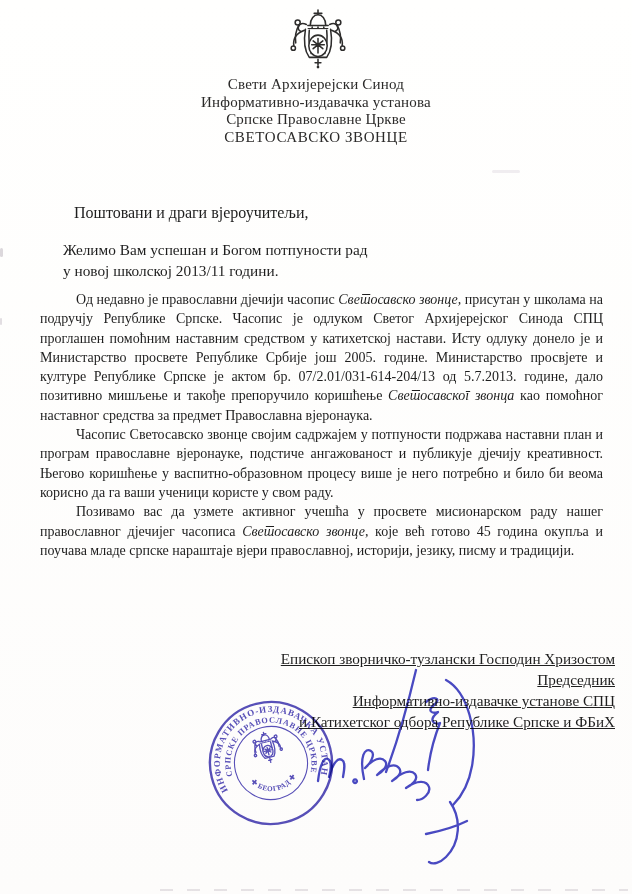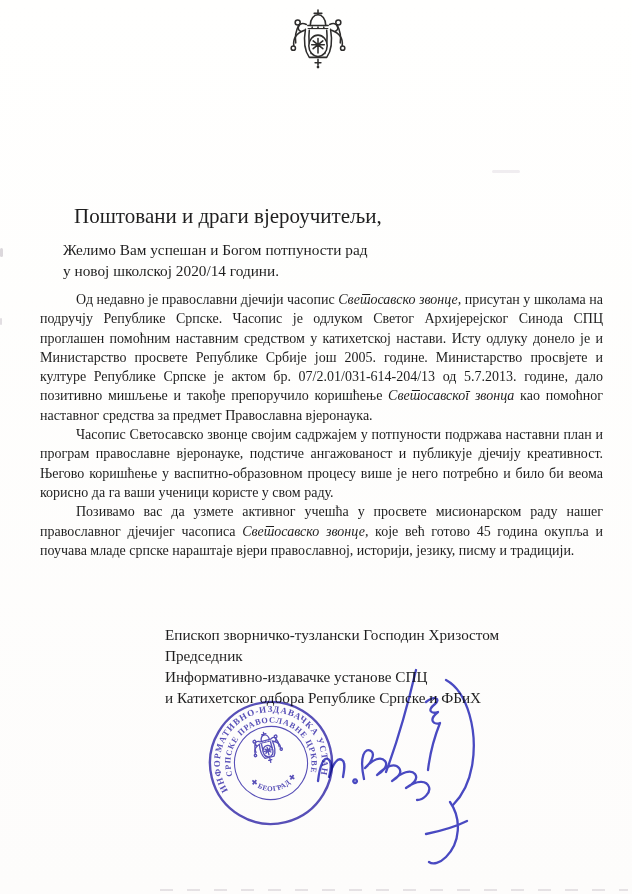--- a/index.html
+++ b/index.html
@@ -72,6 +72,12 @@
     <use href="#crestArt" stroke-width="1.6"></use>
   </svg>
 
+  <div class="org">
+    <div>Свети Архијерејски Синод</div>
+    <div>Информативно-издавачка установа</div>
+    <div>Српске Православне Цркве</div>
+    <div class="caps">СВЕТОСАВСКО ЗВОНЦЕ</div>
+  </div>
 
   <div class="salutation">Поштовани и драги вјероучитељи,</div>
 

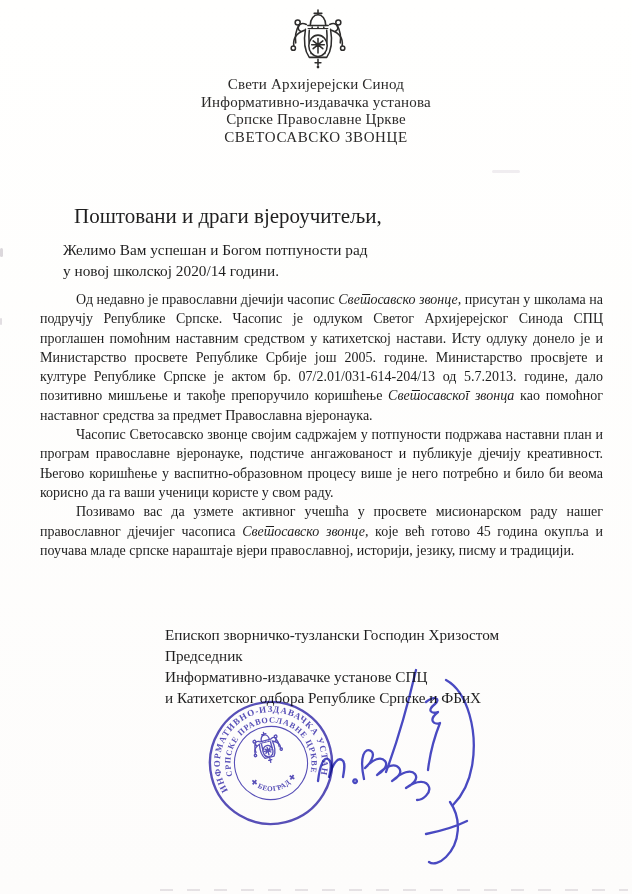--- a/index.html
+++ b/index.html
@@ -13,7 +13,7 @@
   .org{position:absolute;left:0;top:76px;width:632px;text-align:center;
        font-size:15px;line-height:17.6px;color:#2b2a29;letter-spacing:.2px;}
   .org .caps{letter-spacing:.6px;}
-  .salutation{position:absolute;left:74px;top:204px;font-size:21px;}
+  .salutation{position:absolute;left:74px;top:204px;font-size:16px;}
   .intro{position:absolute;left:63px;top:239px;font-size:15.3px;line-height:21px;}
   .body-text{position:absolute;left:40px;top:290px;width:563px;
        font-size:14px;line-height:19.3px;text-align:justify;}

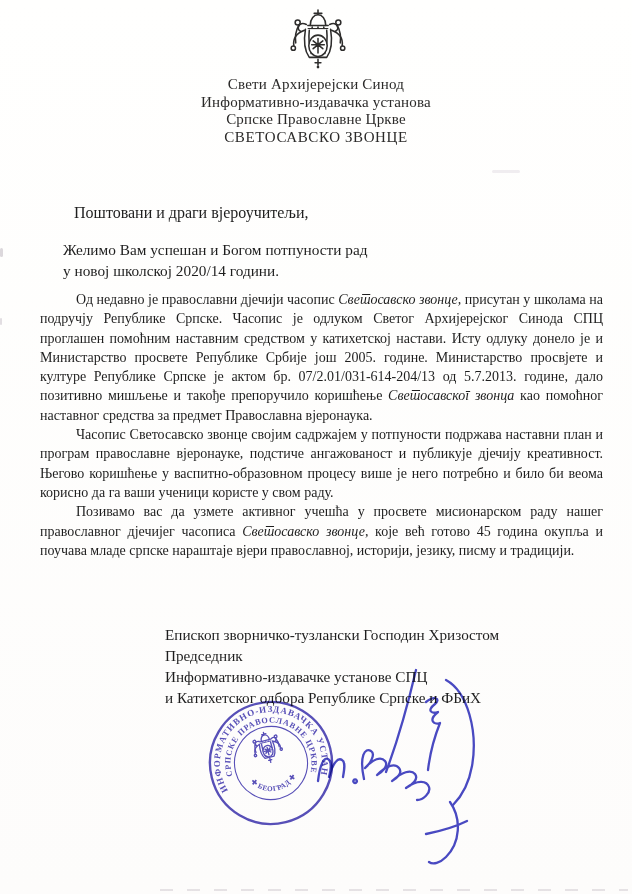--- a/index.html
+++ b/index.html
@@ -83,7 +83,7 @@
 
   <div class="intro">
     <div>Желимо Вам успешан и Богом потпуности рад</div>
-    <div>у новој школској 2020/14 години.</div>
+    <div>у новој школској 2013/11 години.</div>
   </div>
 
   <div class="body-text">

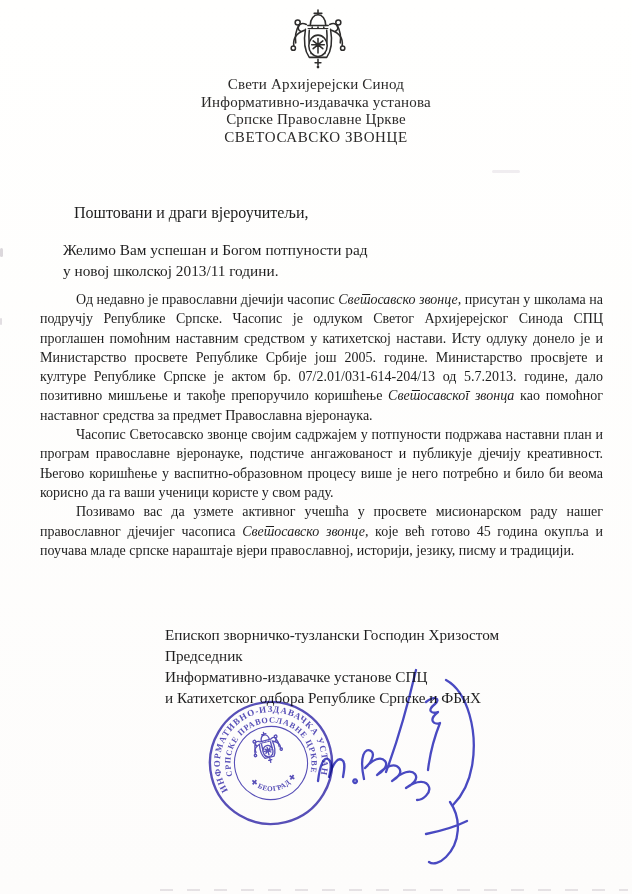--- a/index.html
+++ b/index.html
@@ -18,8 +18,8 @@
   .body-text{position:absolute;left:40px;top:290px;width:563px;
        font-size:14px;line-height:19.3px;text-align:justify;}
   .body-text p{margin:0;text-indent:36px;}
-  .sigblock{position:absolute;left:91px;top:624px;width:450px;text-align:left;
-       font-size:15.2px;line-height:21px;}
+  .sigblock{position:absolute;left:91px;top:648px;width:450px;text-align:right;
+       font-size:15.2px;line-height:21px;text-decoration:underline;}
   .sigblock{left:165px;}
   .stamp{position:absolute;left:206px;top:698px;color:#4a41b4;
        mix-blend-mode:multiply;opacity:.92;transform:rotate(-14deg);transform-origin:50% 50%;}

